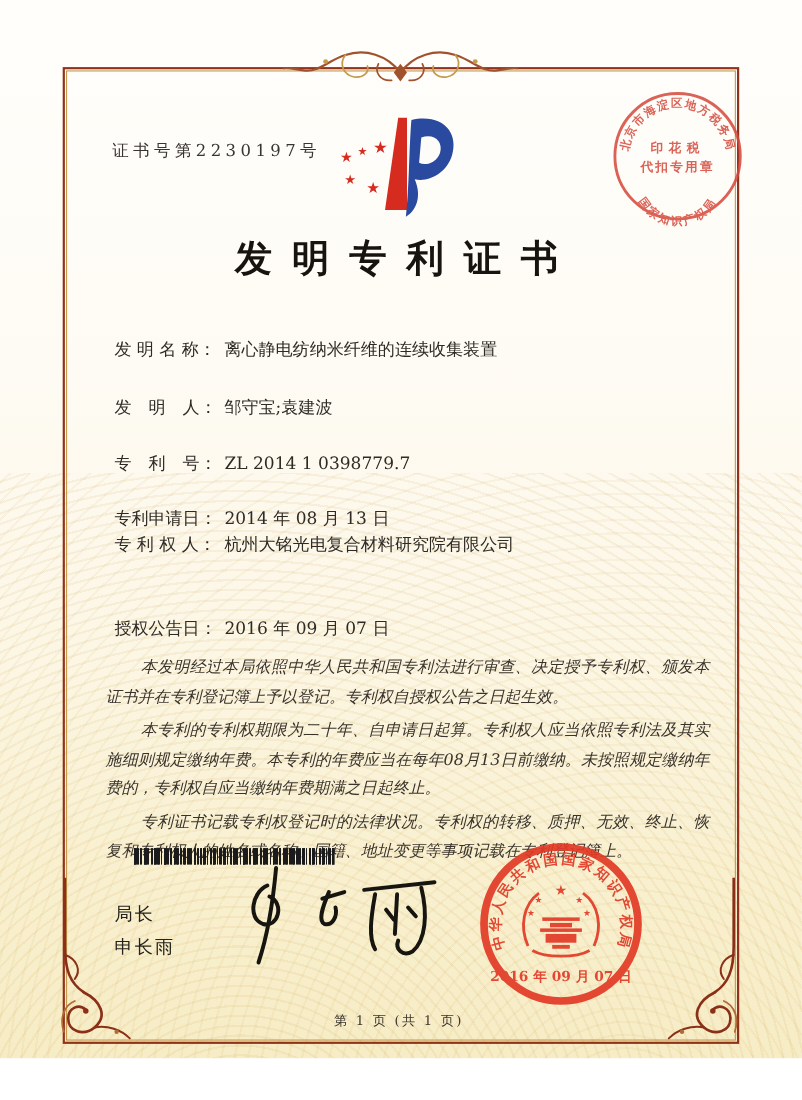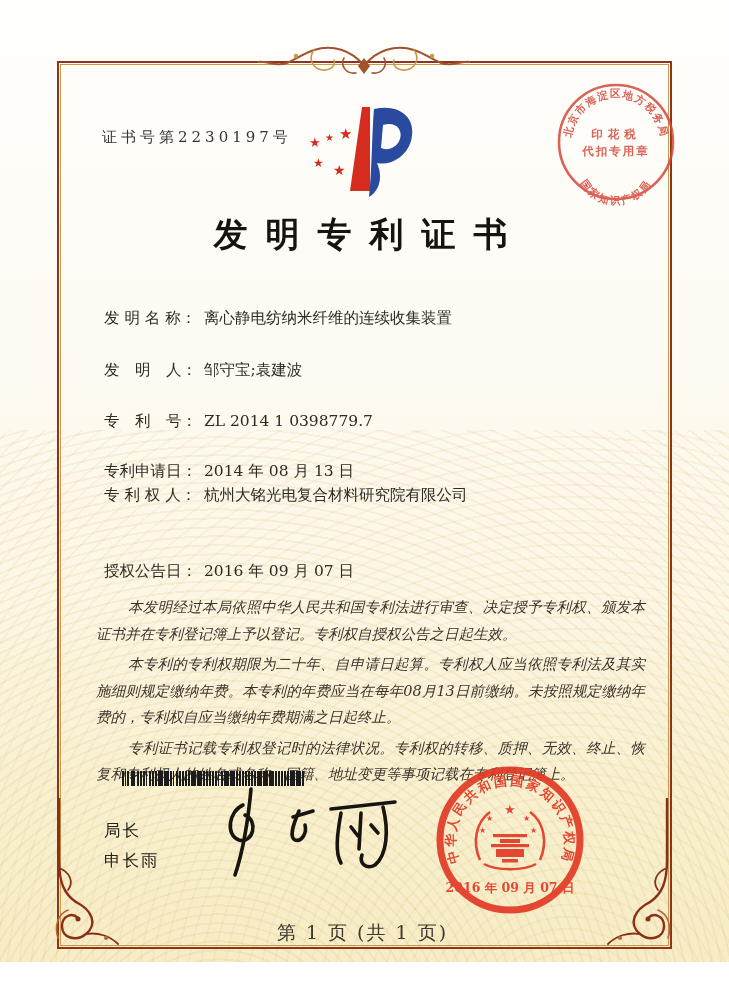--- a/index.html
+++ b/index.html
@@ -60,7 +60,7 @@
   .seal{position:absolute;left:432px;top:762px;opacity:.92;}
   .footer{
     position:absolute;left:57px;top:920px;width:611px;text-align:center;
-    font-size:19px;letter-spacing:2px;color:#3c372f;
+    font-size:12px;letter-spacing:2px;color:#3c372f;
   }
 </style>
 </head>

